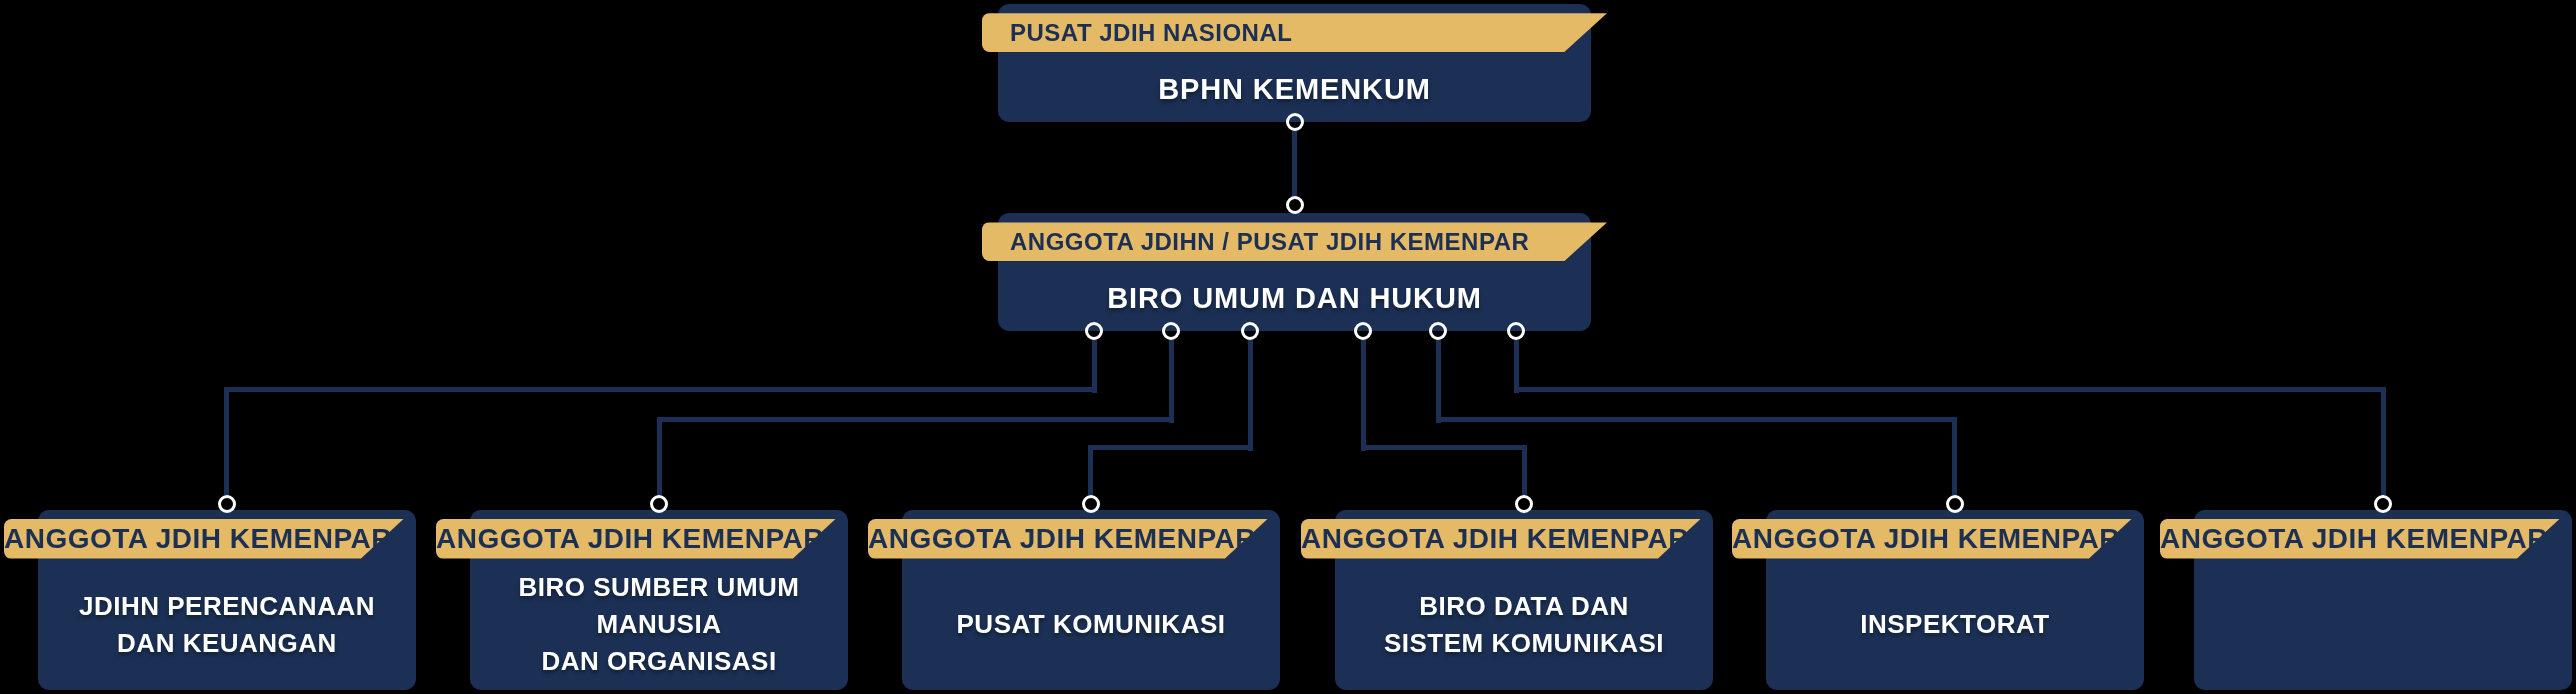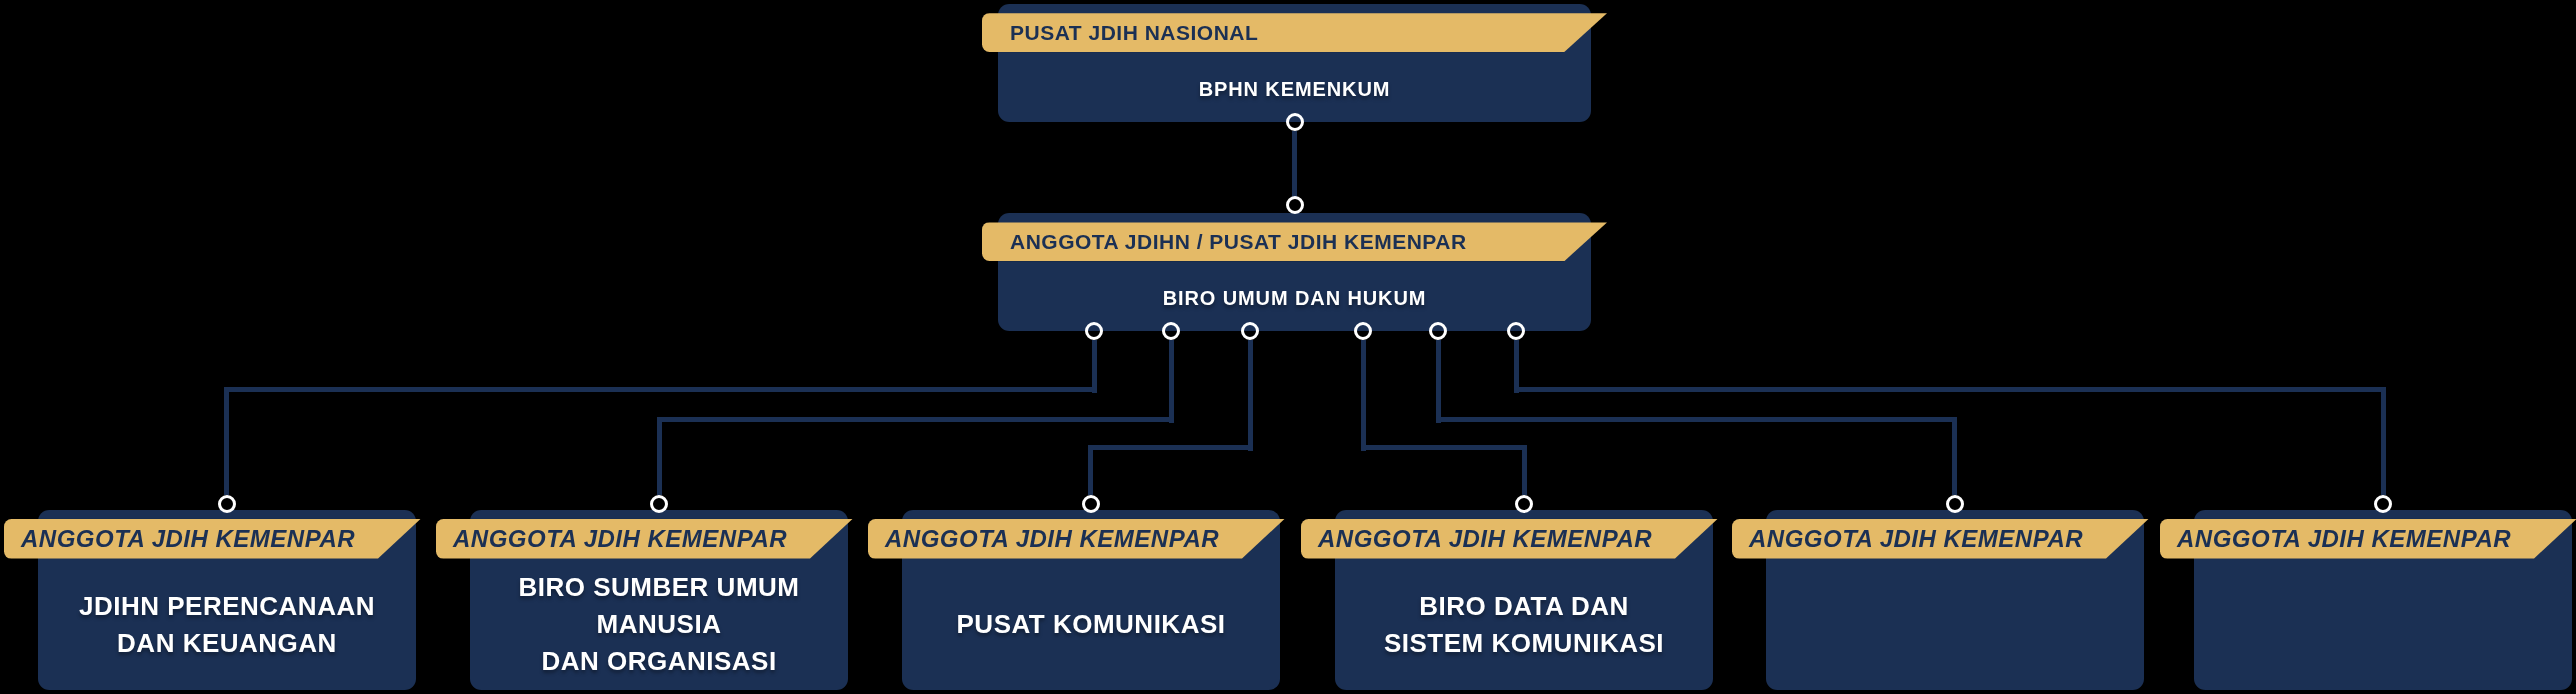--- a/index.html
+++ b/index.html
@@ -54,7 +54,7 @@
     border-radius:50%;
     background:transparent;
   }
-  .parent-banner{left:-16px;top:9.4px;width:597px;height:39px;font-size:21px;padding-left:28px;letter-spacing:0.5px;}
+  .parent-banner{left:-16px;top:9.4px;width:597px;height:39px;font-size:24px;padding-left:28px;letter-spacing:0.5px;}
   .parent-title{top:53px;bottom:0;font-size:20px;letter-spacing:0.9px;}
   .child-banner{left:-34px;top:8.5px;width:400px;height:40px;font-size:24px;padding-left:17px;letter-spacing:0.5px;font-style:italic;}
   .child-title{top:49px;bottom:0;font-size:26px;letter-spacing:0.5px;line-height:37px;}

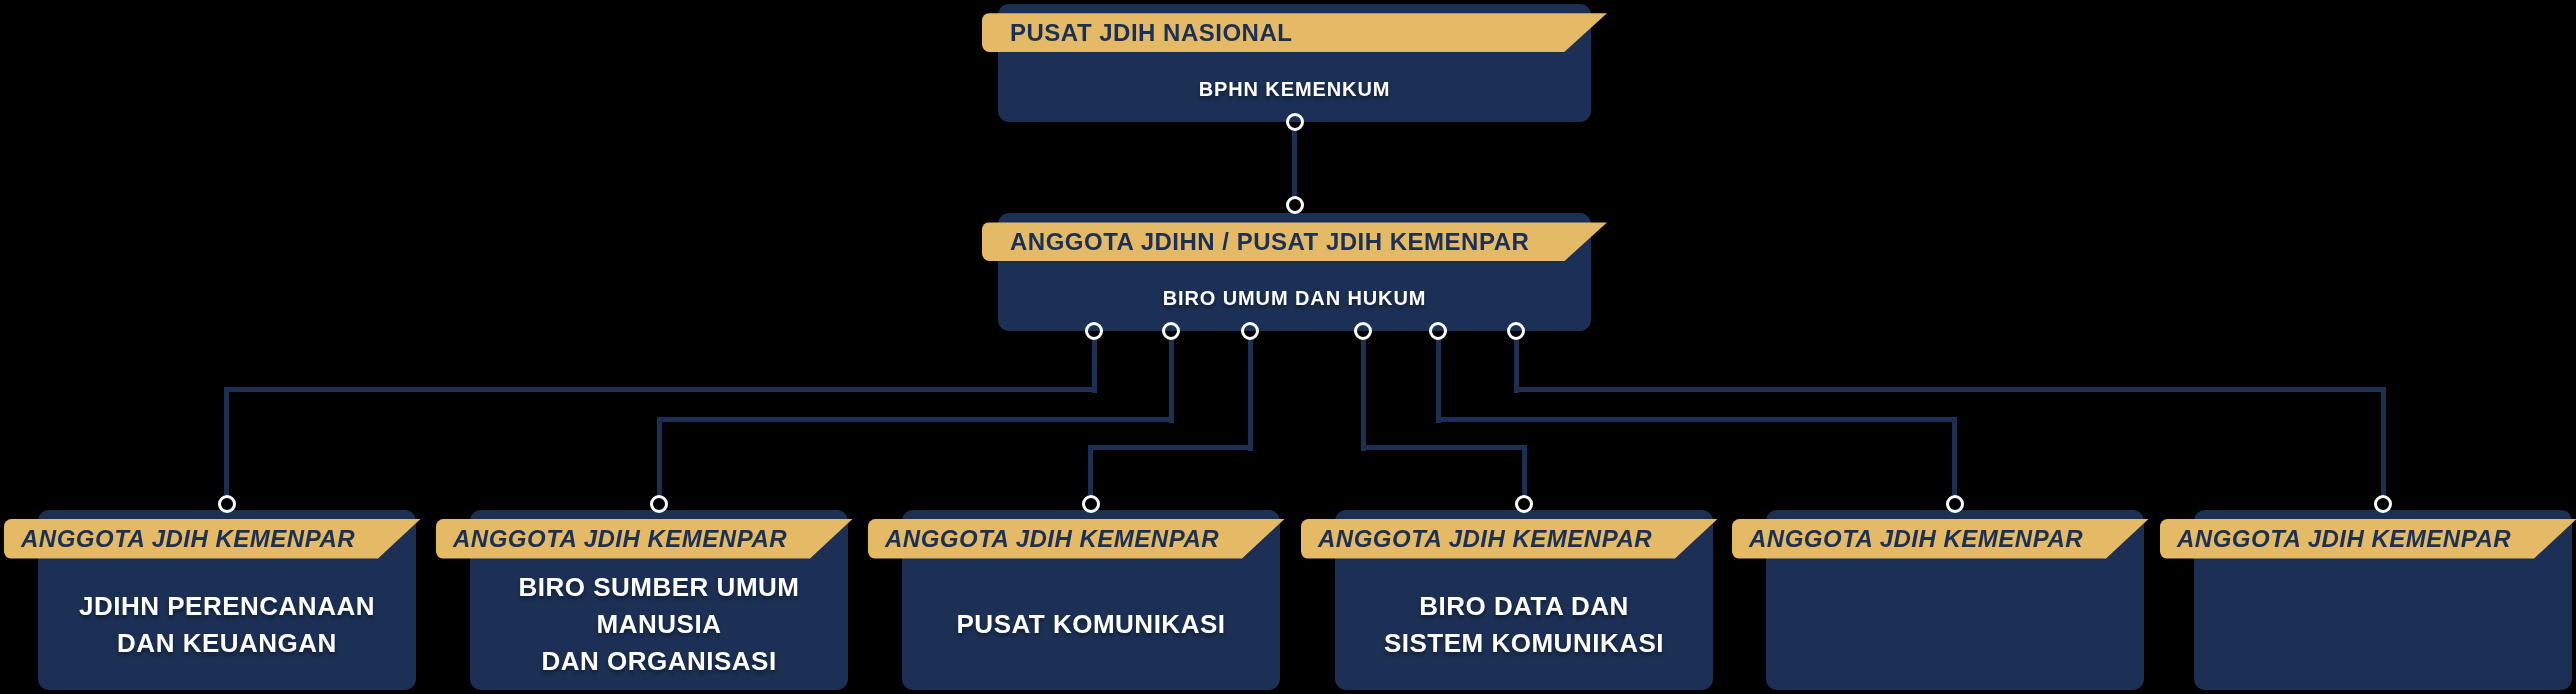--- a/index.html
+++ b/index.html
@@ -55,7 +55,7 @@
     background:transparent;
   }
   .parent-banner{left:-16px;top:9.4px;width:597px;height:39px;font-size:24px;padding-left:28px;letter-spacing:0.5px;}
-  .parent-title{top:53px;bottom:0;font-size:20px;letter-spacing:0.9px;}
+  .parent-title{top:53px;bottom:0;font-size:29px;letter-spacing:0.9px;}
   .child-banner{left:-34px;top:8.5px;width:400px;height:40px;font-size:24px;padding-left:17px;letter-spacing:0.5px;font-style:italic;}
   .child-title{top:49px;bottom:0;font-size:26px;letter-spacing:0.5px;line-height:37px;}
 </style>

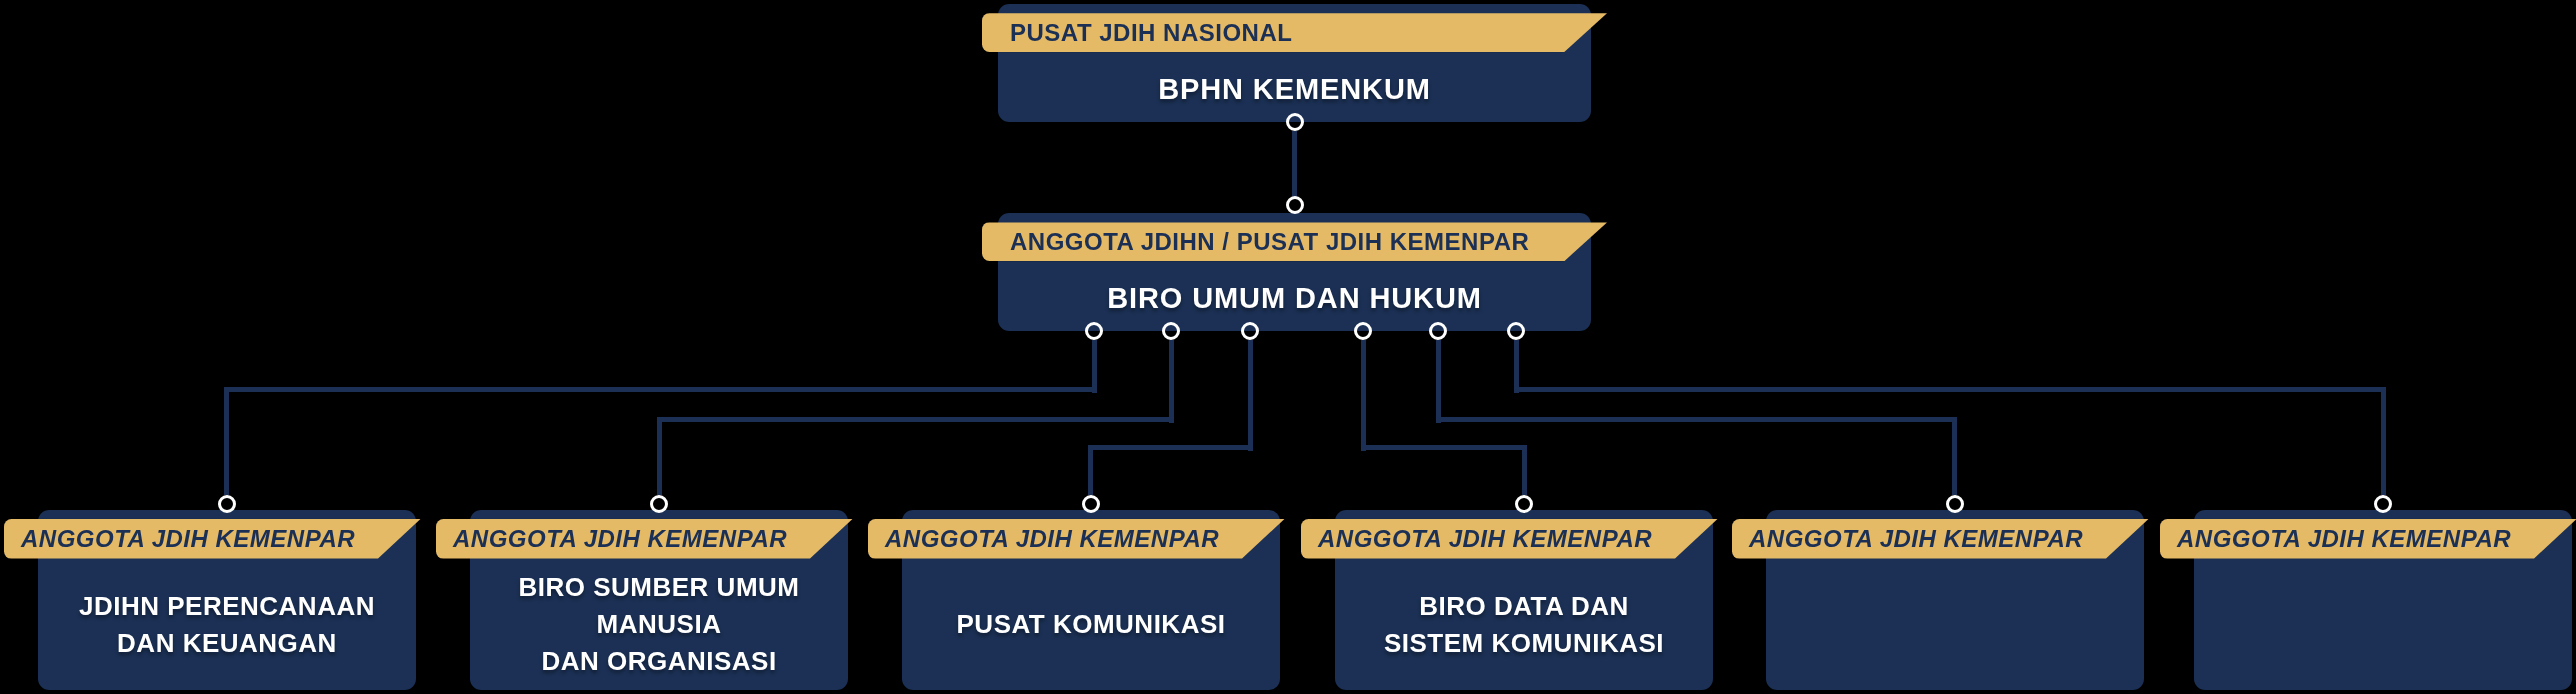--- a/index.html
+++ b/index.html
@@ -56,7 +56,7 @@
   }
   .parent-banner{left:-16px;top:9.4px;width:597px;height:39px;font-size:24px;padding-left:28px;letter-spacing:0.5px;}
   .parent-title{top:53px;bottom:0;font-size:29px;letter-spacing:0.9px;}
-  .child-banner{left:-34px;top:8.5px;width:400px;height:40px;font-size:24px;padding-left:17px;letter-spacing:0.5px;font-style:italic;}
+  .child-banner{left:-34px;top:8.5px;width:400px;height:40px;font-size:28px;letter-spacing:0.5px;}
   .child-title{top:49px;bottom:0;font-size:26px;letter-spacing:0.5px;line-height:37px;}
 </style>
 </head>

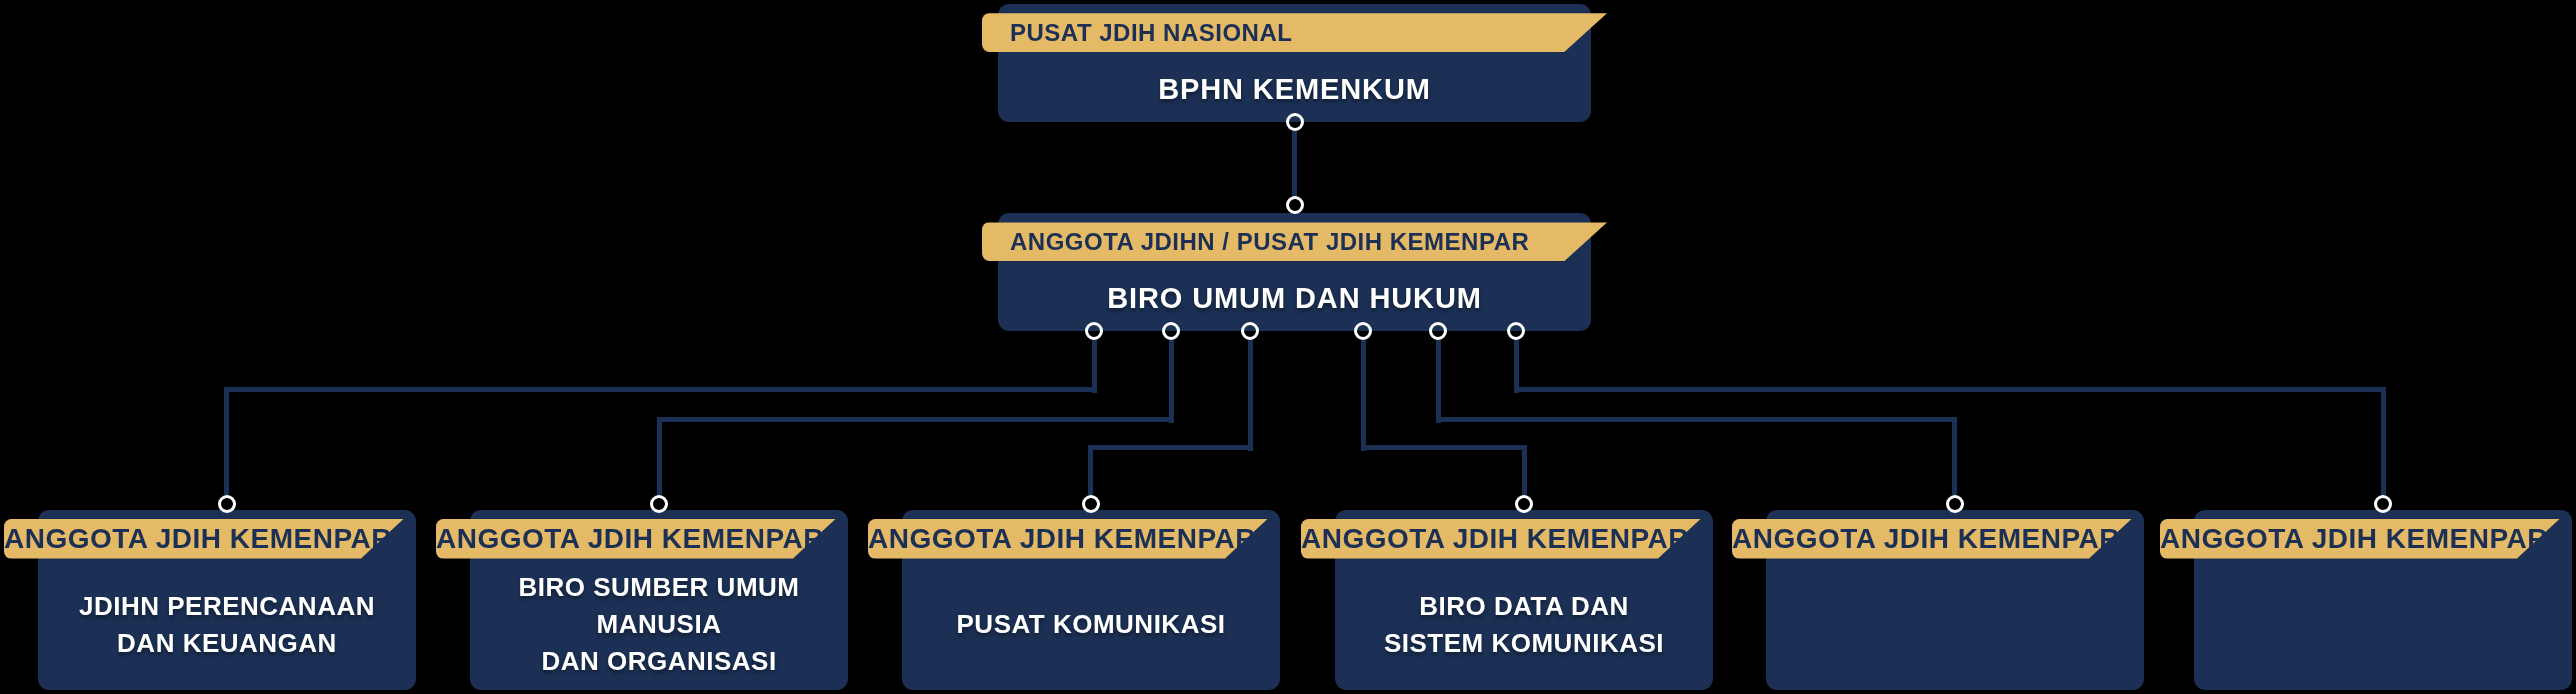--- a/index.html
+++ b/index.html
@@ -153,6 +153,7 @@
     <div class="banner child-banner">
       <span>ANGGOTA JDIH KEMENPAR</span>
     </div>
+    <div class="title child-title">INSPEKTORAT</div>
   </div>
 
   <div class="box" style="left:2194px;top:510px;width:378px;height:180px;">

